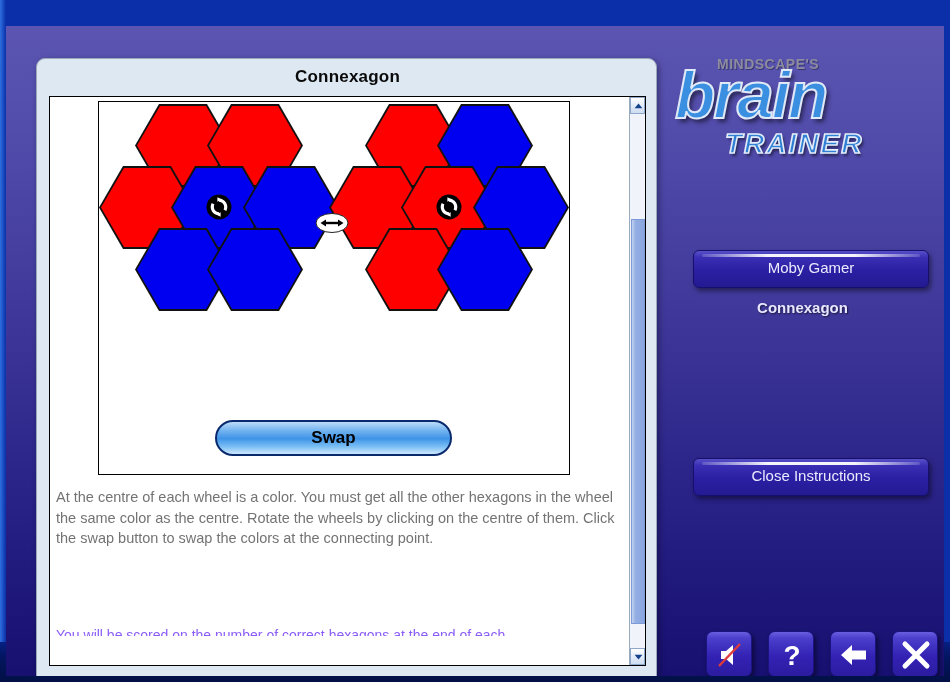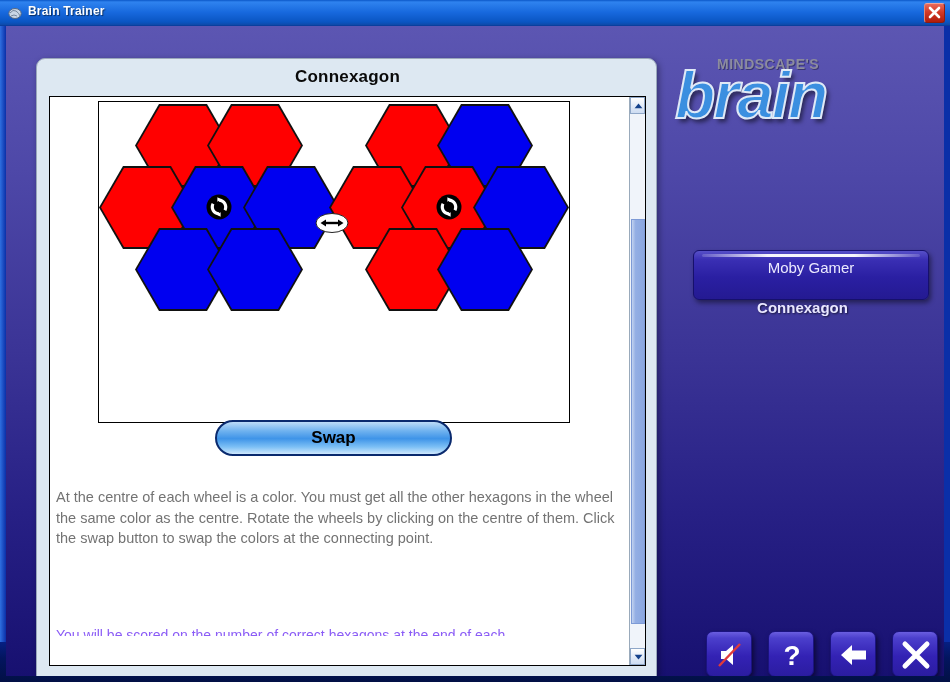--- a/index.html
+++ b/index.html
@@ -237,21 +237,6 @@
 
   <div id="frame-bottom"></div>
 
-  <div id="titlebar">
-    <span id="titlebar-icon">
-      <svg width="16" height="16" viewBox="0 0 16 16">
-        <ellipse cx="8" cy="8.5" rx="6.2" ry="5" fill="#c9d6e6" stroke="#5a6a80" stroke-width="1"></ellipse>
-        <path d="M3 8 Q6 4 9 6 Q12 8 13 11" fill="none" stroke="#76879c" stroke-width="1"></path>
-        <path d="M4 11 Q7 9 10 11" fill="none" stroke="#76879c" stroke-width="1"></path>
-      </svg>
-    </span>
-    <span id="titlebar-text">Brain Trainer</span>
-    <div id="titlebar-close">
-      <svg width="13" height="13" viewBox="0 0 13 13">
-        <path d="M2 2 L11 11 M11 2 L2 11" stroke="#ffffff" stroke-width="2.6" stroke-linecap="round"></path>
-      </svg>
-    </div>
-  </div>
 
   <div id="client">
 

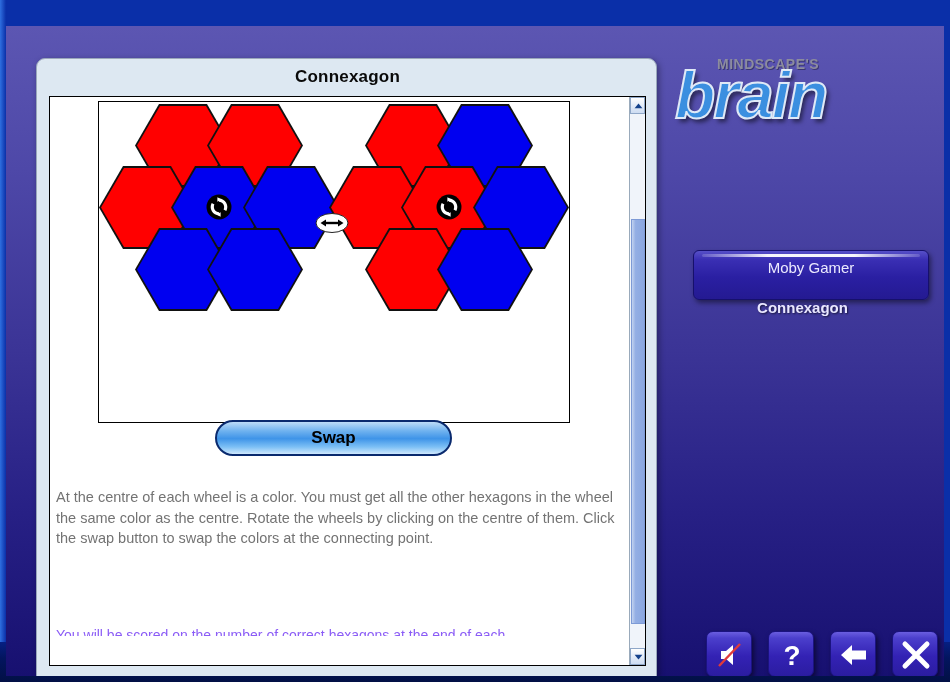--- a/index.html
+++ b/index.html
@@ -358,6 +358,7 @@
       <div id="logo-block">
         <div id="logo-mindscapes">MINDSCAPE'S</div>
         <div id="logo-brain">brain</div>
+        <div id="logo-trainer">TRAINER</div>
       </div>
 
       <div id="moby-gamer-button" class="wide-button">Moby Gamer</div>

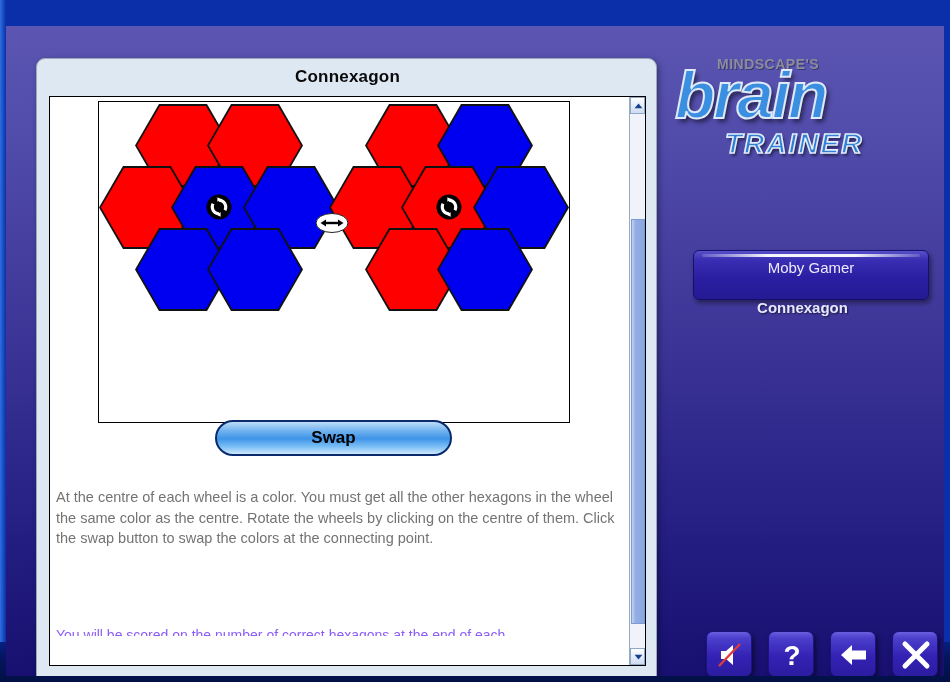--- a/index.html
+++ b/index.html
@@ -191,7 +191,7 @@
   }
 
   .wide-button {
-    position: absolute; left: 32px; width: 236px; height: 50px;
+    position: absolute; left: 32px; width: 236px; height: 38px;
     background: linear-gradient(to bottom, #5750c8 0%, #3a2fb4 18%, #2a1fa2 55%, #241a92 100%);
     border: 1px solid #16106c;
     border-radius: 6px;

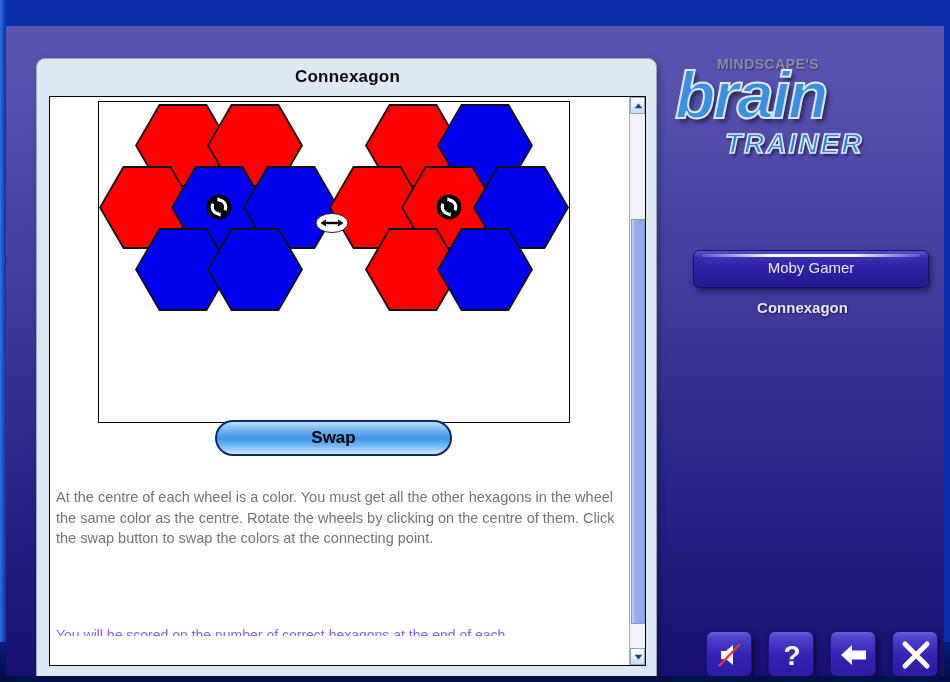--- a/index.html
+++ b/index.html
@@ -102,7 +102,7 @@
   
   #puzzle-frame {
     position: absolute; left: 48px; top: 4px;
-    width: 472px; height: 322px;
+    width: 472px; height: 374px;
     background: #ffffff;
     border: 1px solid #000000;
   }

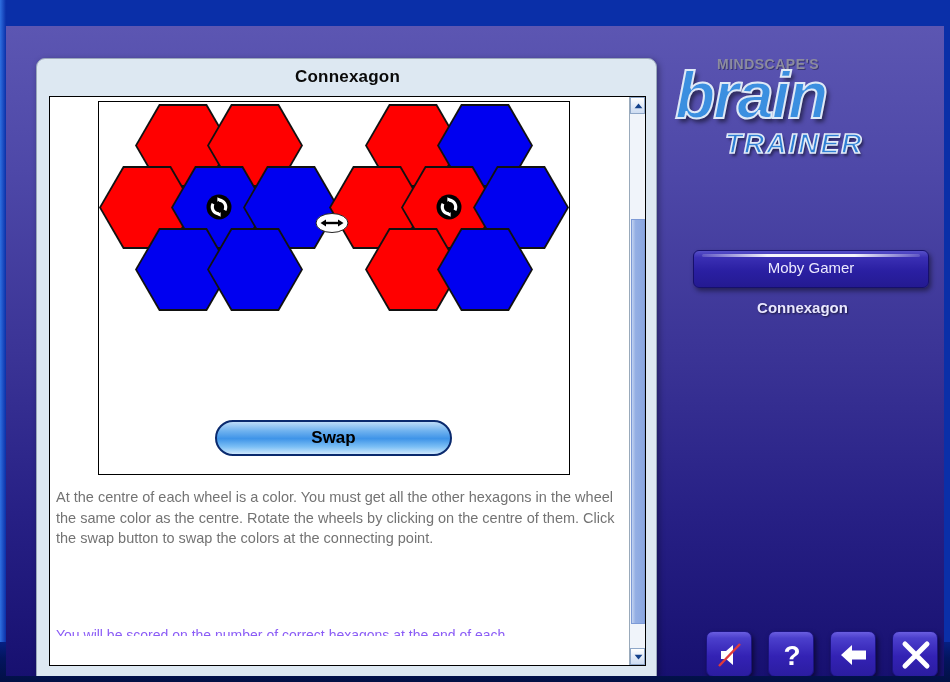--- a/index.html
+++ b/index.html
@@ -365,6 +365,7 @@
 
       <div id="current-puzzle-label">Connexagon</div>
 
+      <div id="close-instructions-button" class="wide-button">Close Instructions</div>
 
       <div id="icon-row">
 

